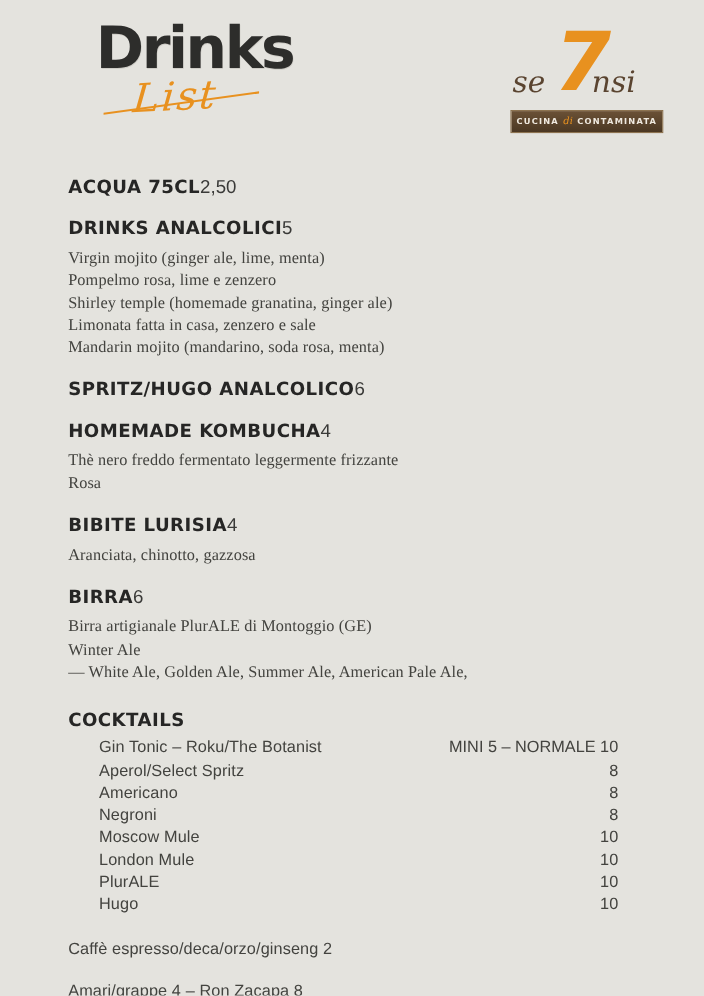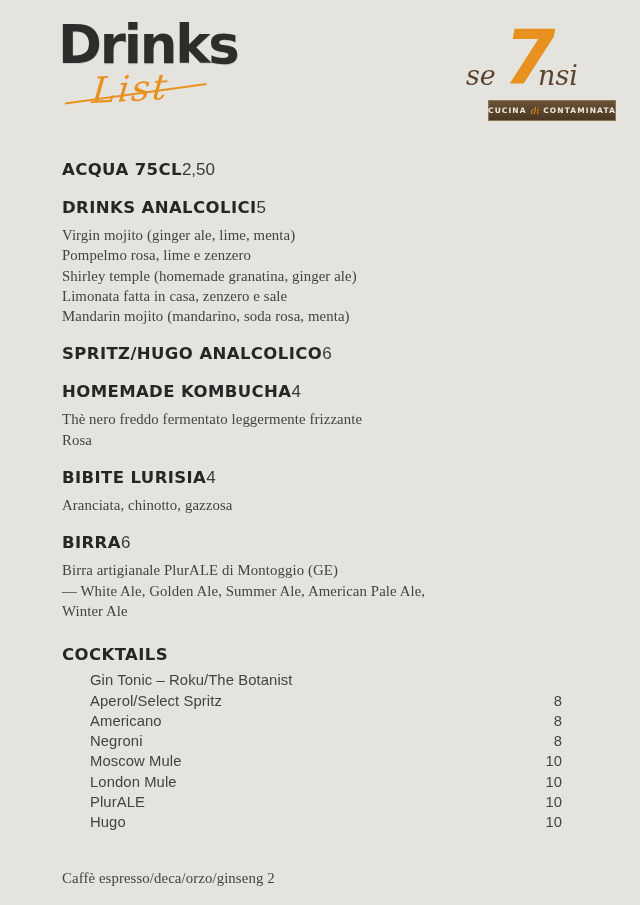--- a/index.html
+++ b/index.html
@@ -21,6 +21,7 @@
     width: 640px;
     height: 905px;
     box-sizing: border-box;
+    padding-left: 29px;
   }
 
   

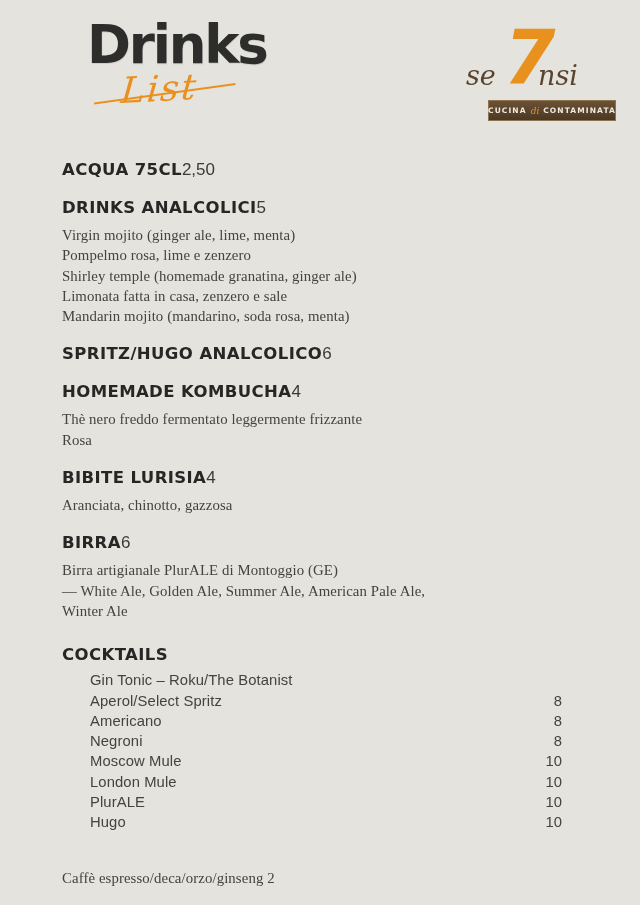--- a/index.html
+++ b/index.html
@@ -113,7 +113,7 @@
     position: absolute;
     left: 0;
     top: 78px;
-    width: 128px;
+    width: 139px;
     height: 21px;
     background: linear-gradient(180deg, #6b5136 0%, #4b3823 100%);
     border: 1px solid #8d7350;
@@ -122,7 +122,6 @@
     align-items: center;
     justify-content: center;
     gap: 4px;
-    margin-left: 24px;
   }
   .logo-bar-text {
     font-family: "DejaVu Sans", sans-serif;

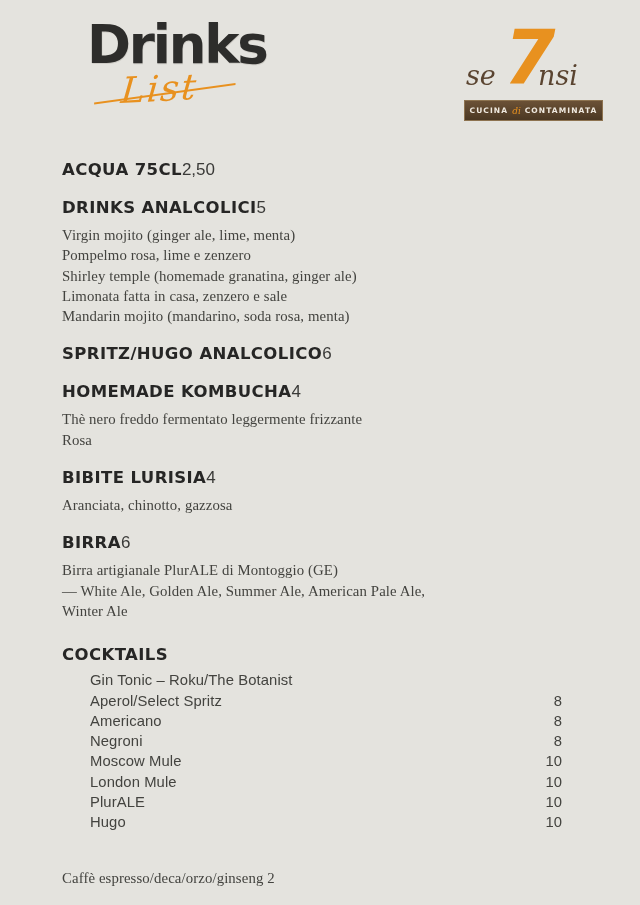--- a/index.html
+++ b/index.html
@@ -290,8 +290,8 @@
         <div class="gap-head"></div>
         <div class="desc">
           <div>Birra artigianale PlurALE di Montoggio (GE)</div>
+          <div>Winter Ale</div>
           <div>— White Ale, Golden Ale, Summer Ale, American Pale Ale,</div>
-          <div>Winter Ale</div>
         </div>
       </div>
     <div id="cocktails-host">

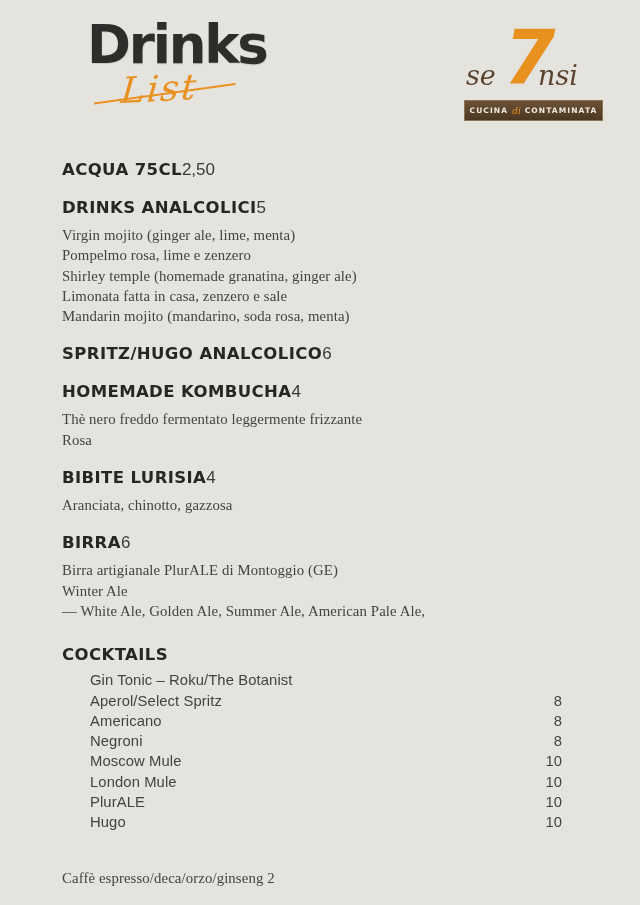--- a/index.html
+++ b/index.html
@@ -300,6 +300,7 @@
         <div class="gap-cocktail"></div>
         <div class="item-row">
           <span class="item-name">Gin Tonic – Roku/The Botanist</span>
+          <span class="item-price">MINI 5 – NORMALE 10</span>
         </div>
         <div class="item-row">
           <span class="item-name">Aperol/Select Spritz</span>

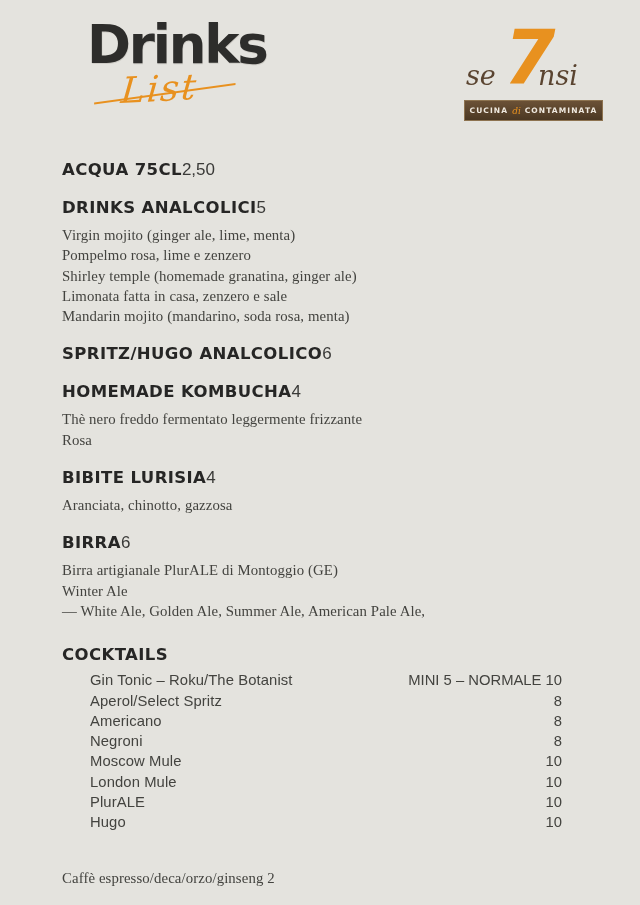--- a/index.html
+++ b/index.html
@@ -198,11 +198,10 @@
   }
 
   .note {
-    font-family: Liberation Serif, serif;
+    font-family: Liberation Sans, sans-serif;
     font-size: 14.8px;
     color: #43433f;
     letter-spacing: 0.1px;
-    margin-top: 15px;
   }
 
   

